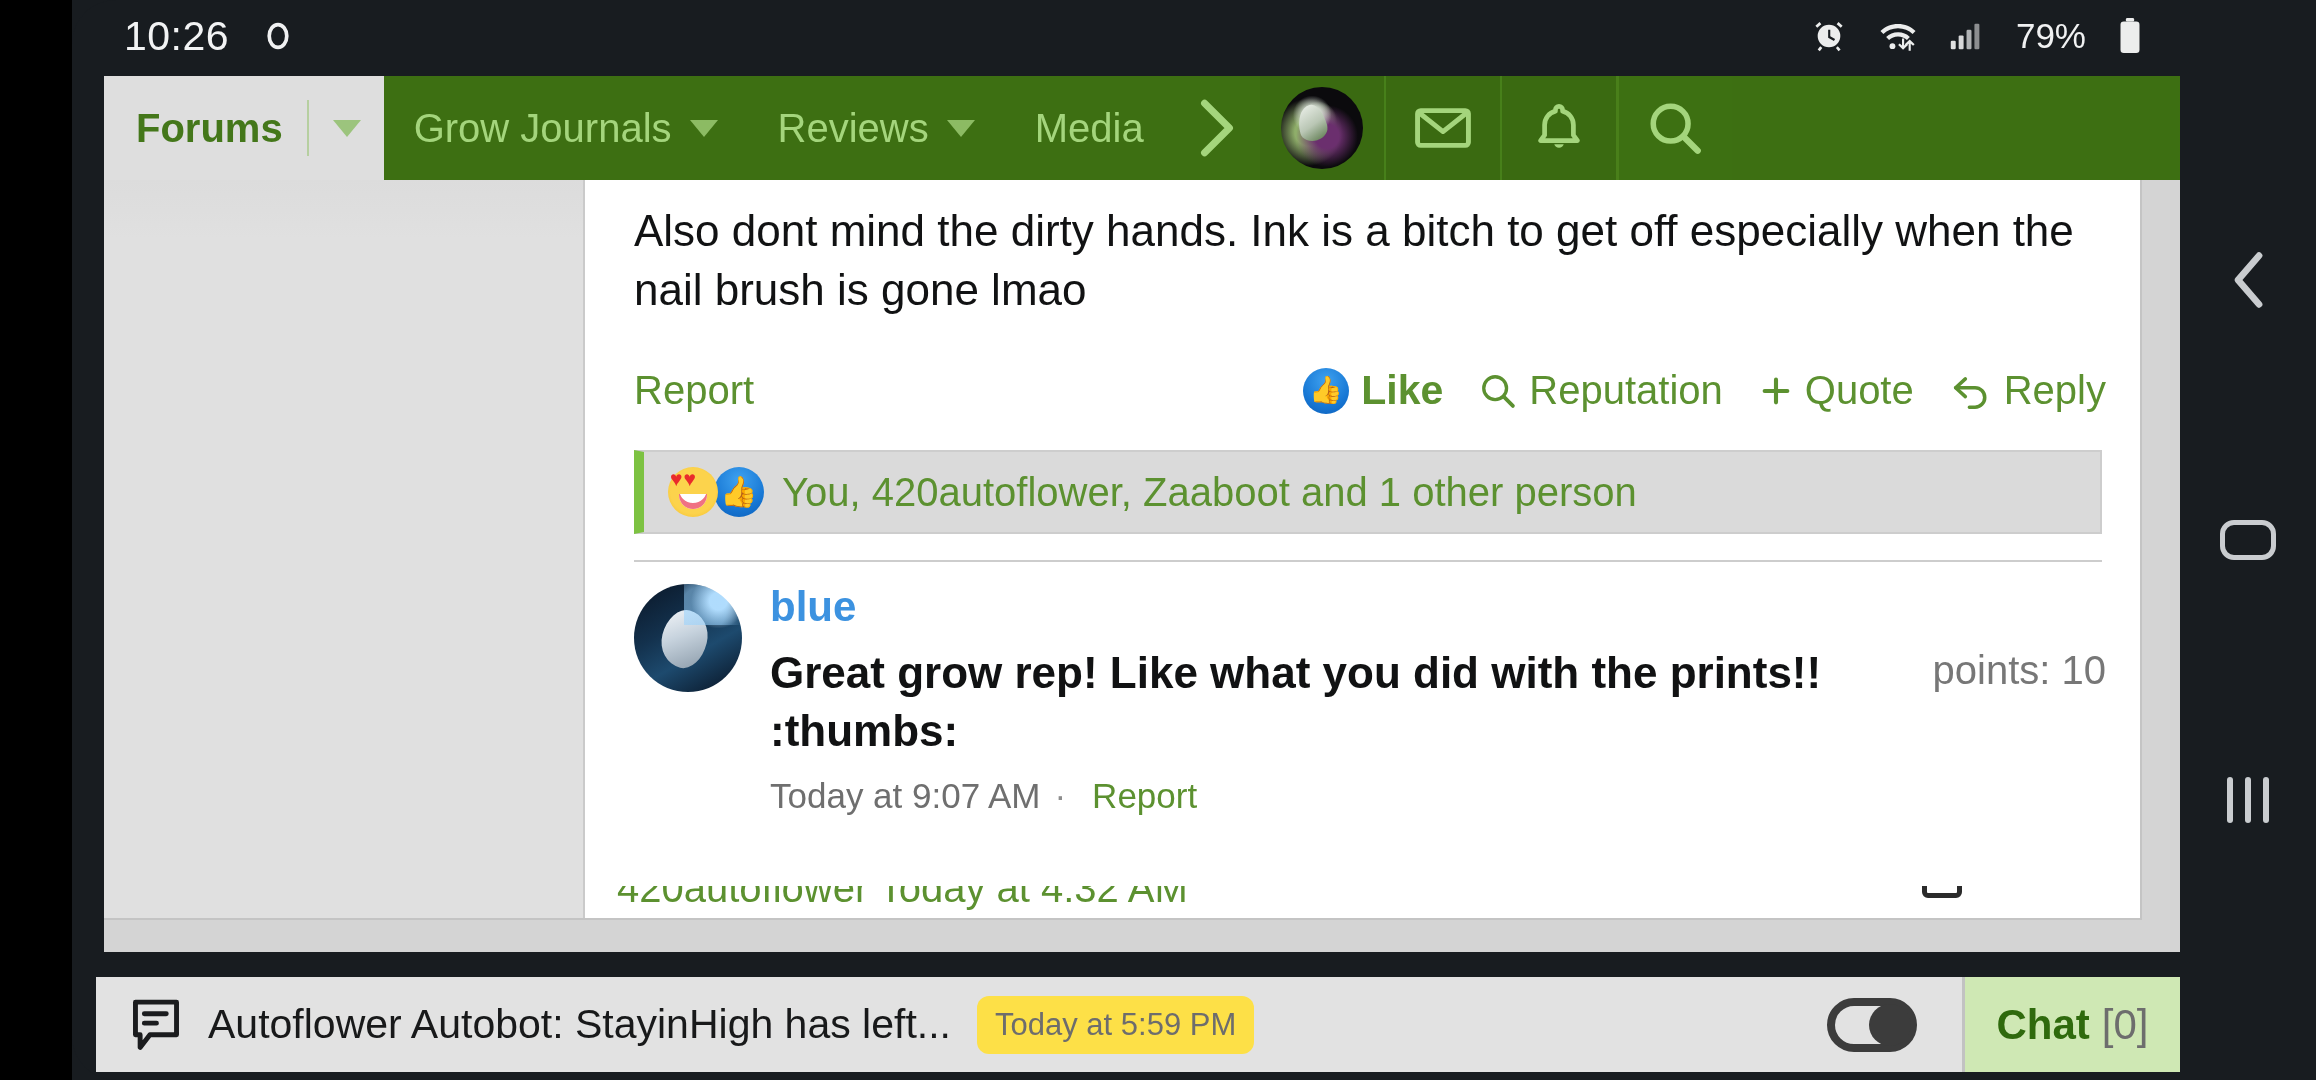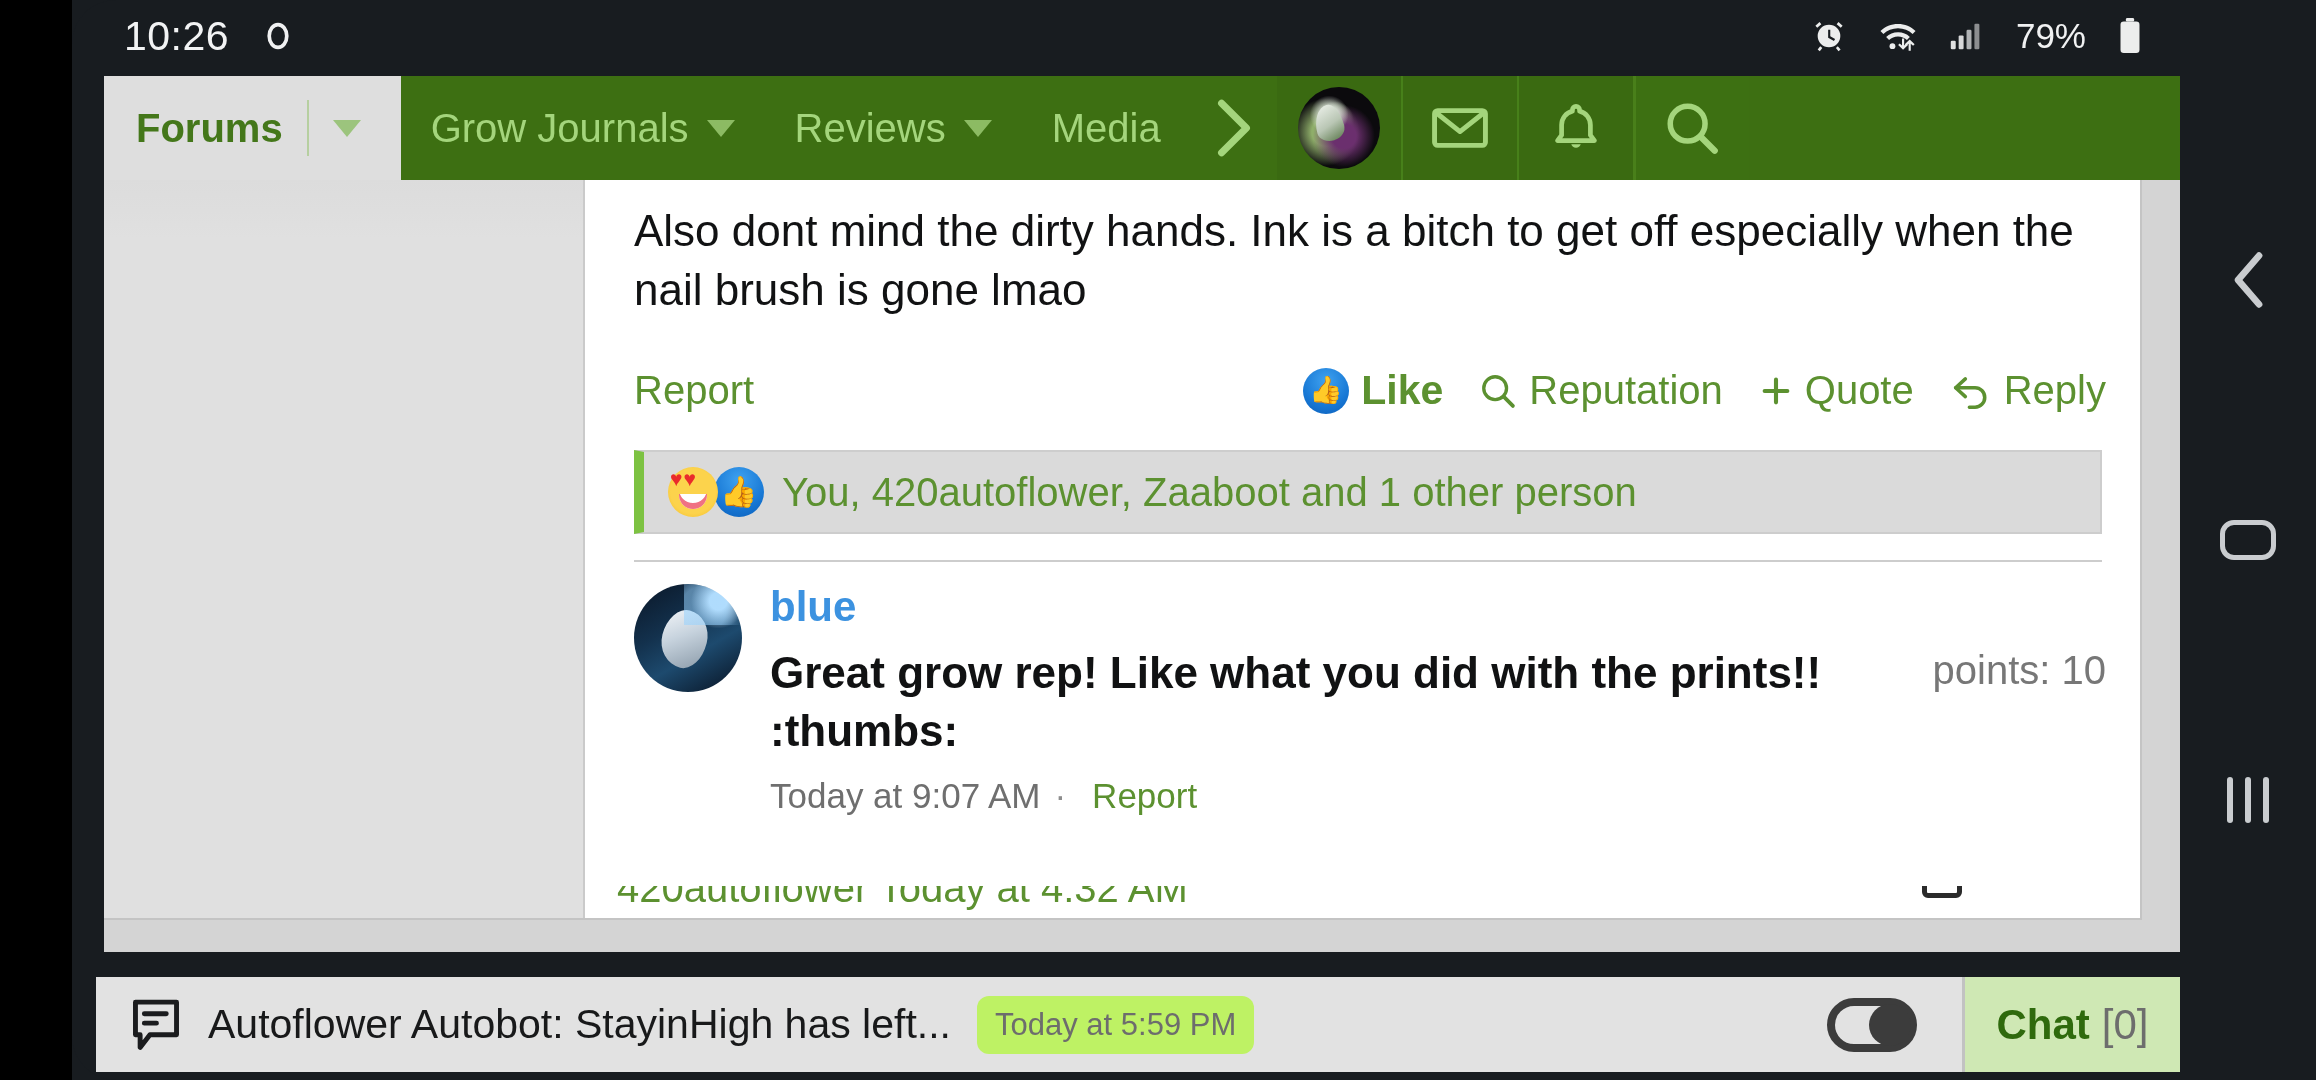--- a/index.html
+++ b/index.html
@@ -69,7 +69,7 @@
     background: #dedede;
     color: #44771a;
     font-weight: 700;
-    padding: 0 40px 0 32px;
+    padding: 0 23px 0 32px;
     gap: 0;
   }
   .nav-item.active .nav-label { padding-right: 24px; }

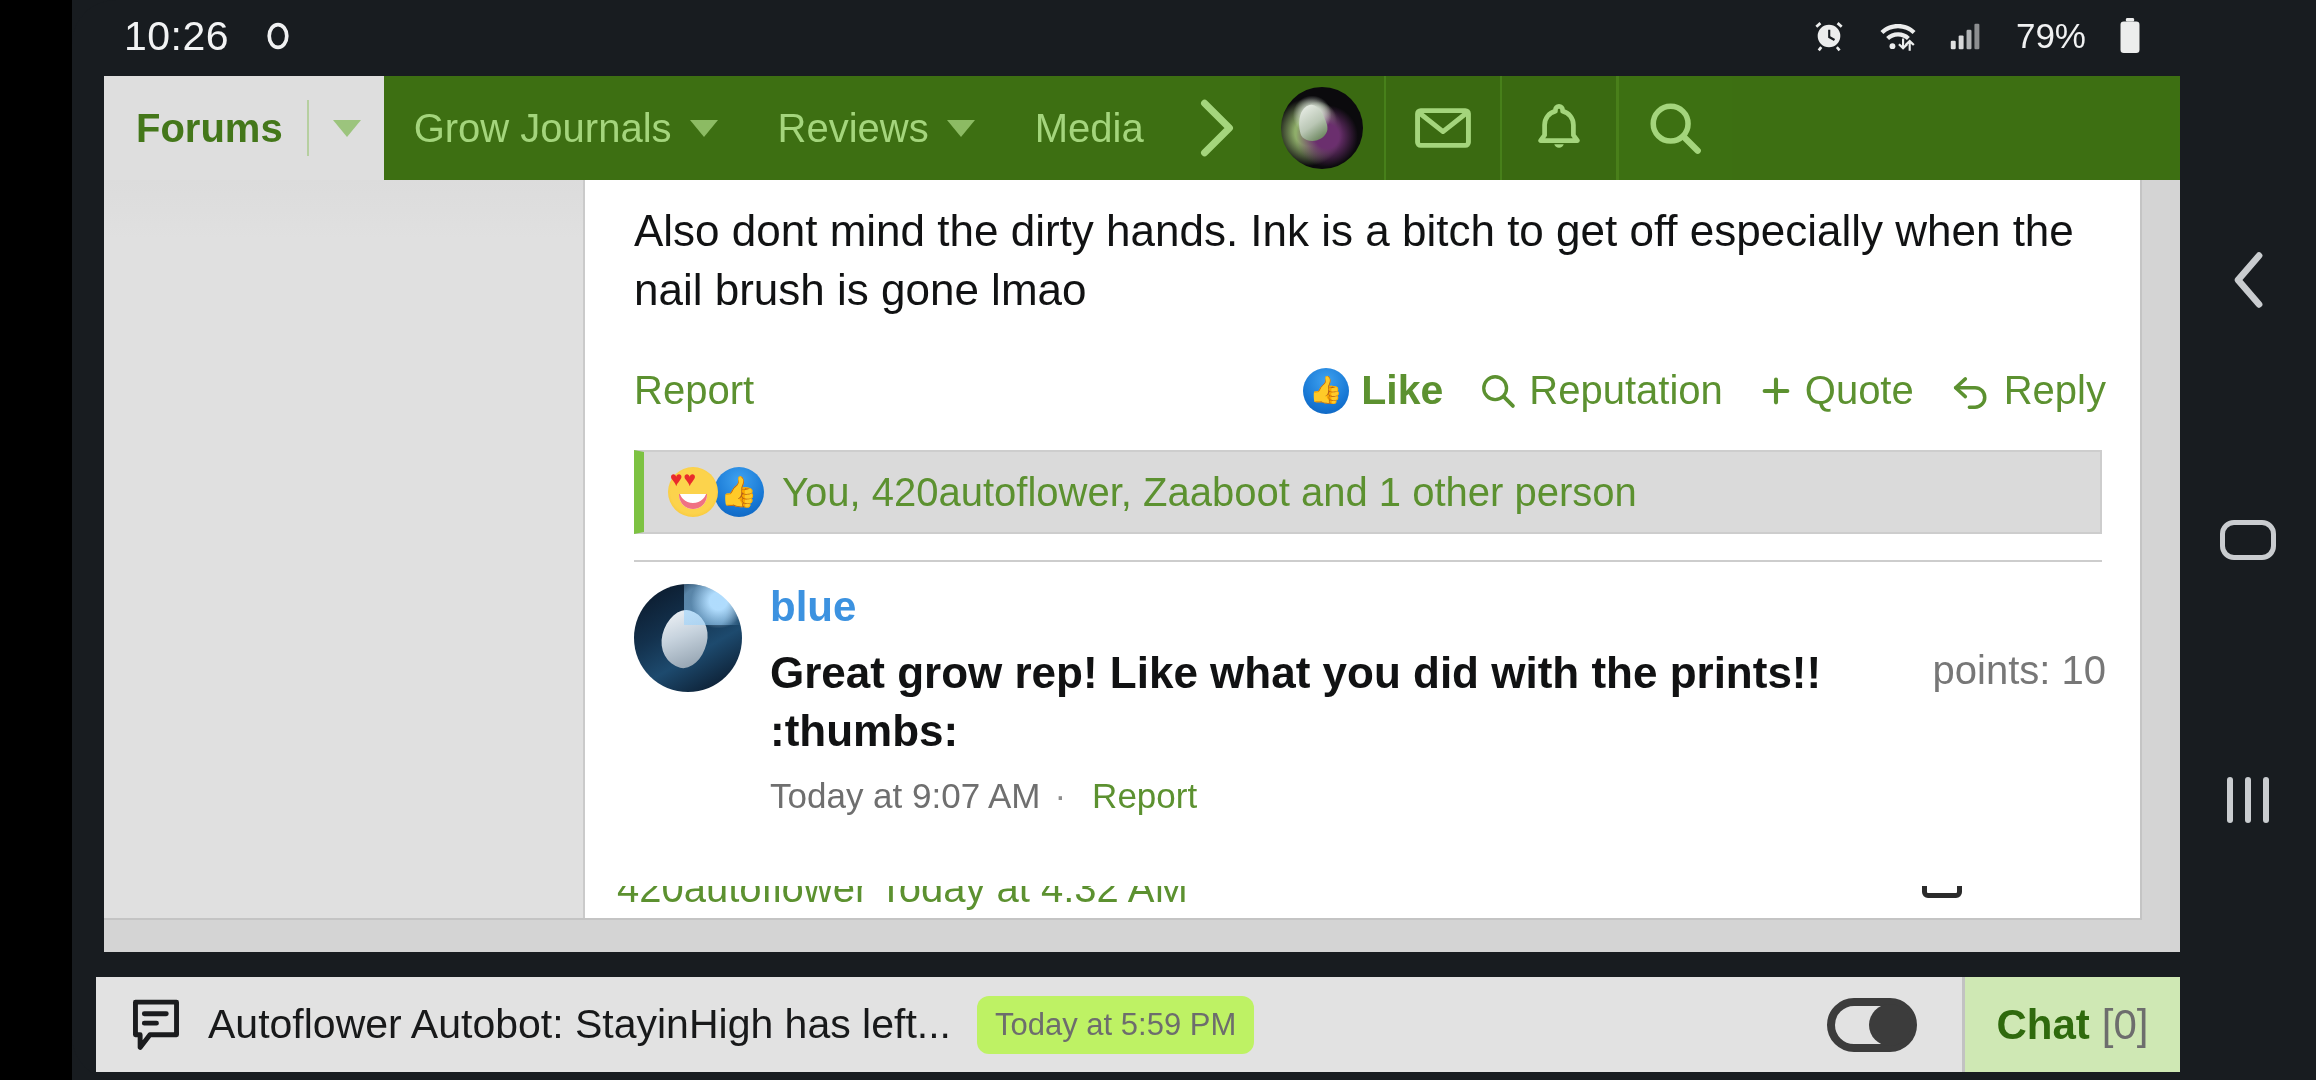--- a/index.html
+++ b/index.html
@@ -289,7 +289,7 @@
     overflow: hidden; text-overflow: ellipsis;
   }
   .chat-time {
-    background: #bef264; border-radius: 12px;
+    background: #fde047; border-radius: 12px;
     padding: 11px 18px; font-size: 31px; color: #6d6d6d;
     white-space: nowrap; flex: 0 0 auto;
   }

